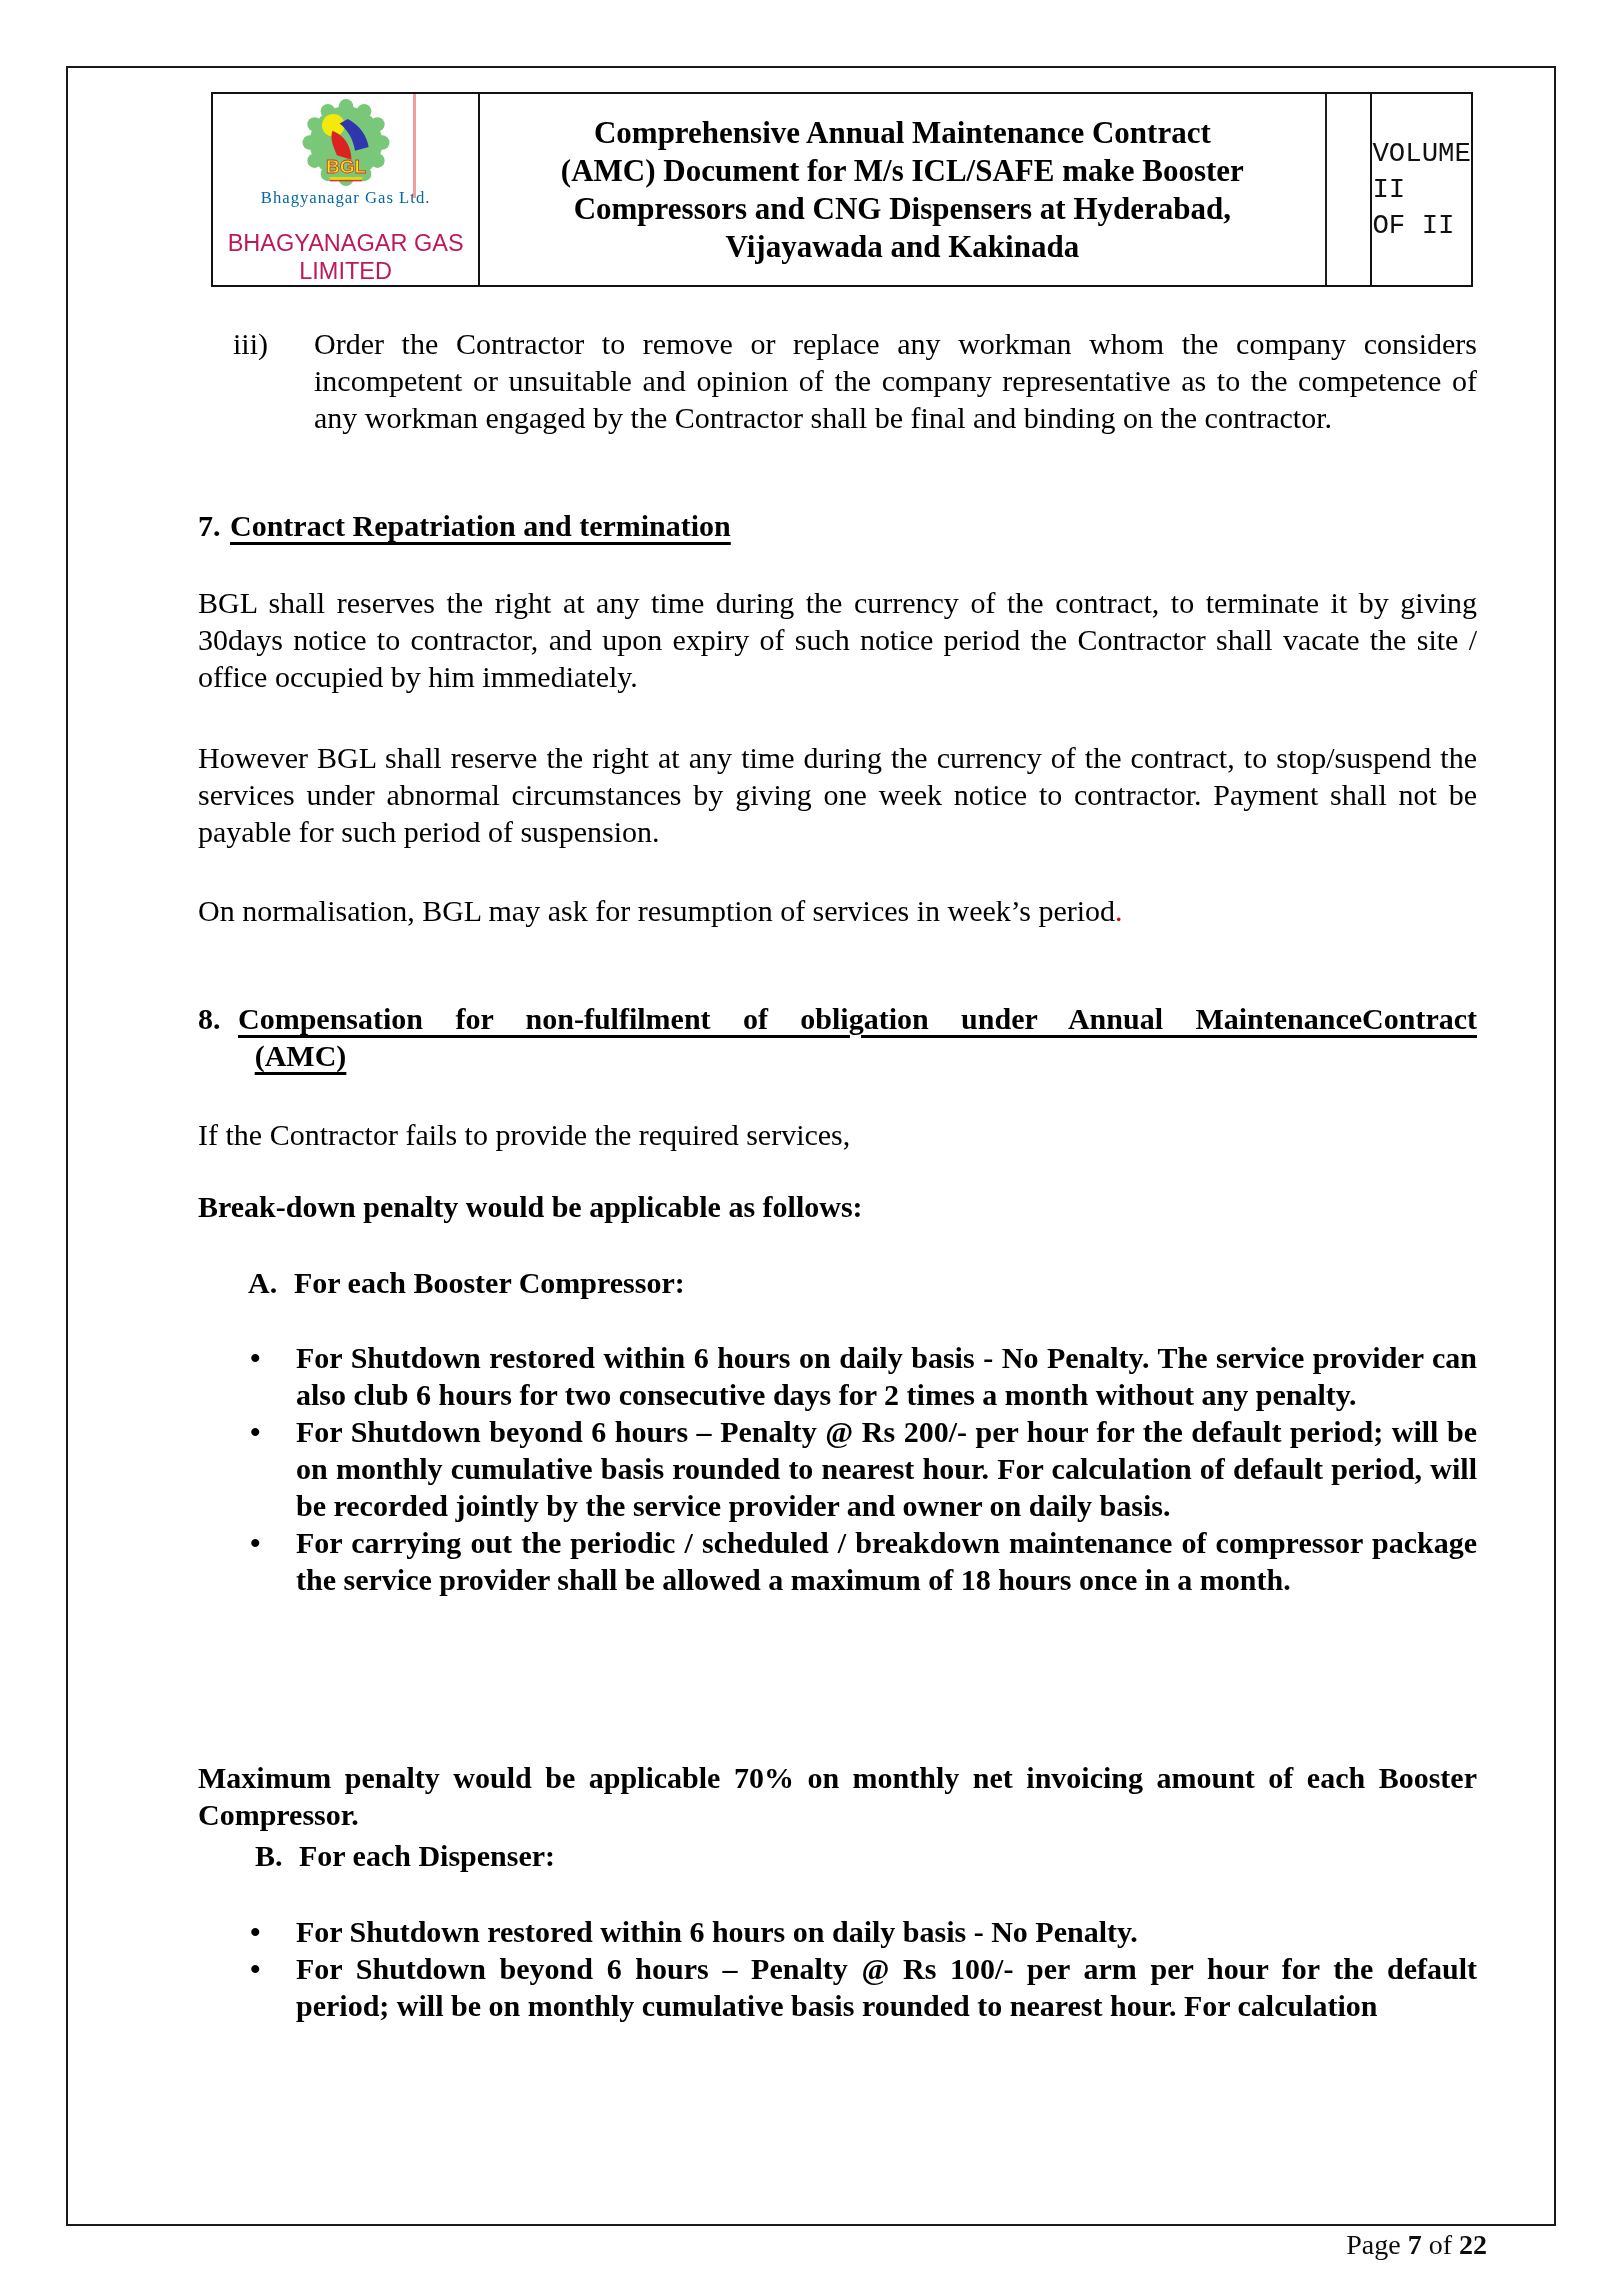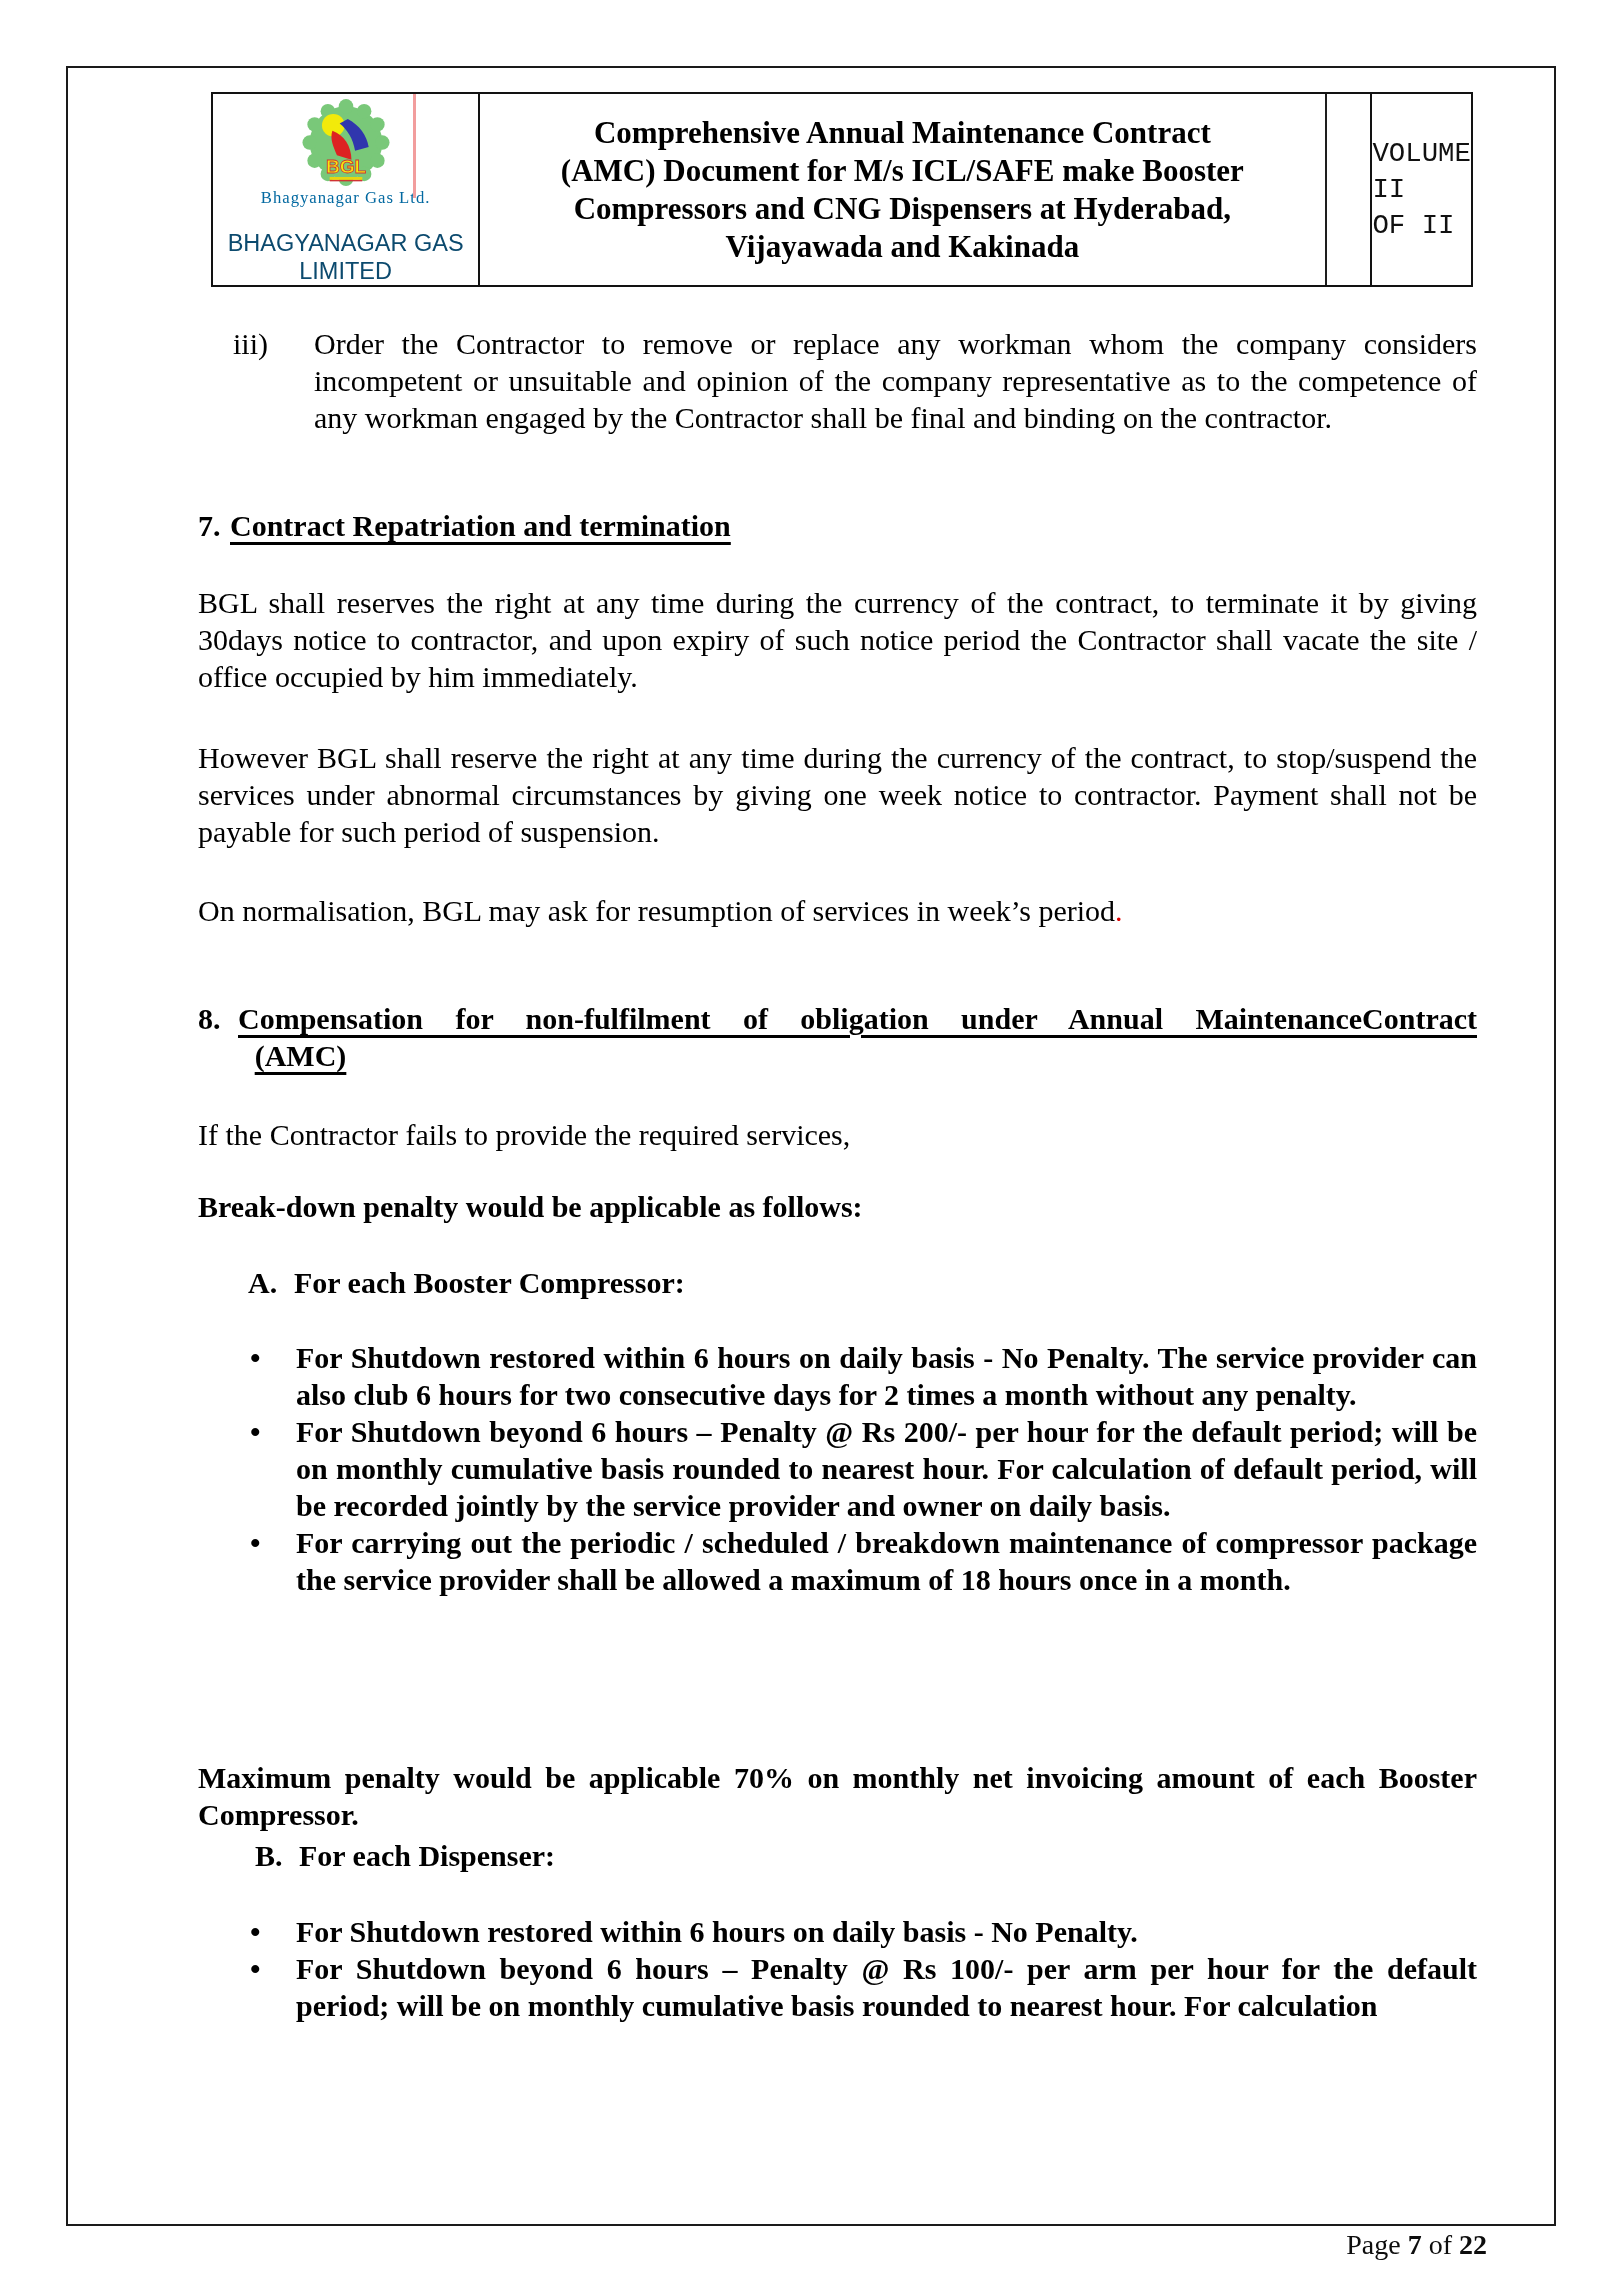--- a/index.html
+++ b/index.html
@@ -29,7 +29,7 @@
   }
   .org-name{
     font-family:"Liberation Sans", sans-serif;font-size:23.5px;line-height:28px;
-    text-align:center;margin-top:21px;color:#0c4a6e;
+    text-align:center;margin-top:21px;color:#be185d;
   }
   .cell-title{
     width:868px;box-sizing:border-box;border-right:2px solid #1e1e1e;

